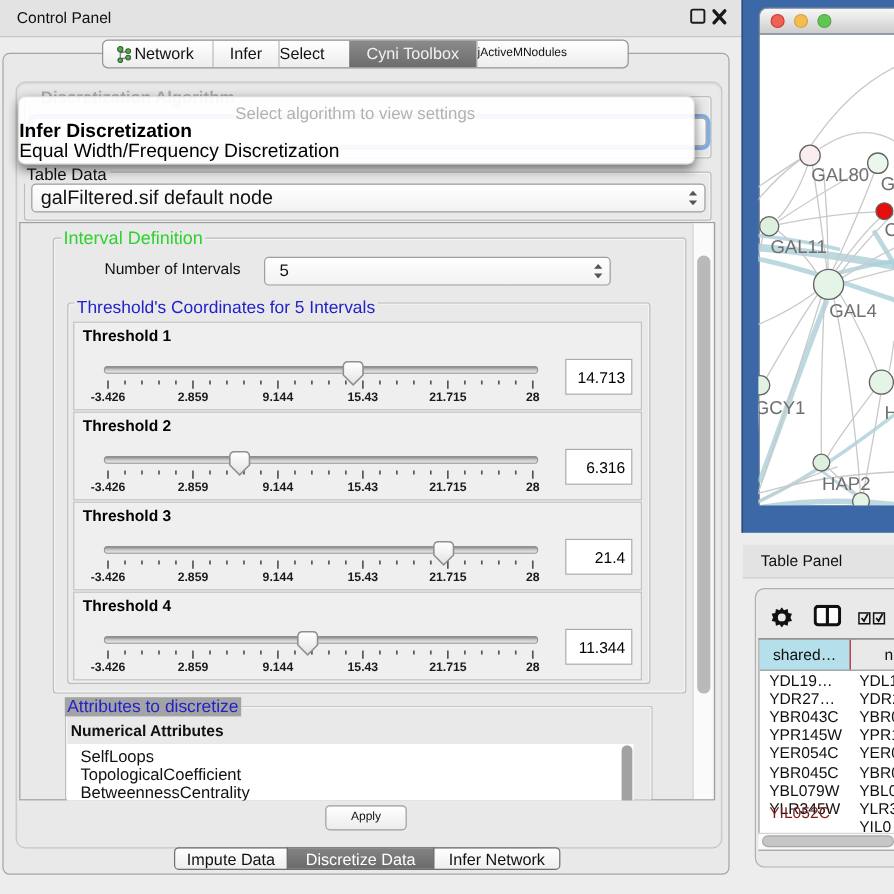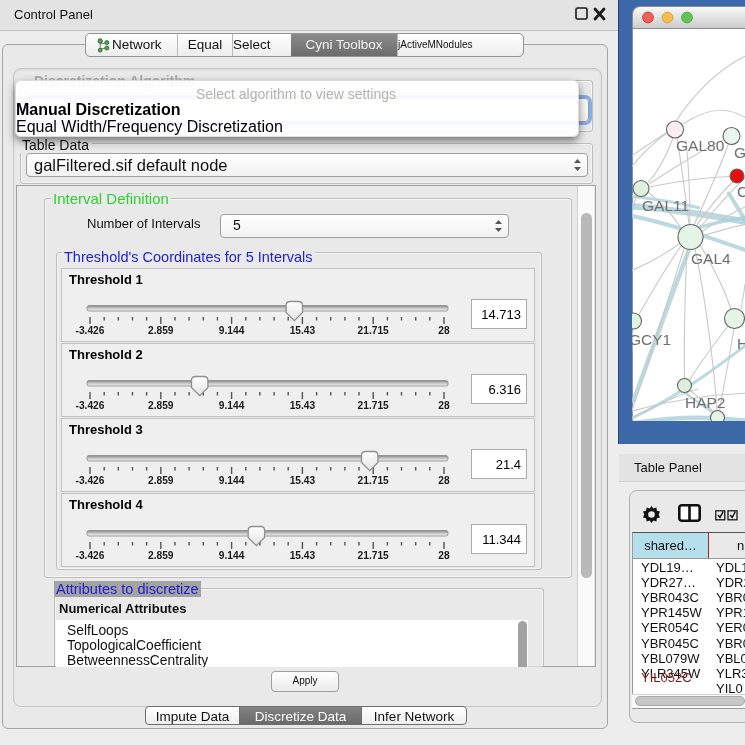--- a/index.html
+++ b/index.html
@@ -39,7 +39,7 @@
    <circle cx="3.2" cy="12.2" r="1.9" fill="#57a557" stroke="#2c642c" stroke-width="0.9"></circle>
  </svg>
  <div class="abs" style="left:26px;top:0;width:66px;height:22px;font-size:13.5px;color:#111;line-height:22px">Network</div>
- <div class="abs" style="left:92px;top:0;width:54px;height:22px;font-size:13.5px;color:#111;line-height:22px;text-align:center">Equal</div>
+ <div class="abs" style="left:92px;top:0;width:54px;height:22px;font-size:13.5px;color:#111;line-height:22px;text-align:center">Infer</div>
  <div class="abs" style="left:147px;top:0;width:58px;height:22px;font-size:13.5px;color:#111;line-height:22px;">Select</div>
  <div class="abs" style="left:205px;top:0;width:106px;height:22px;font-size:13.5px;color:#f2f2f2;line-height:22px;text-align:center">Cyni Toolbox</div>
  <div class="abs" style="left:312px;top:0;width:125px;height:22px;font-size:10px;color:#111;line-height:22px;text-align:left">jActiveMNodules</div>

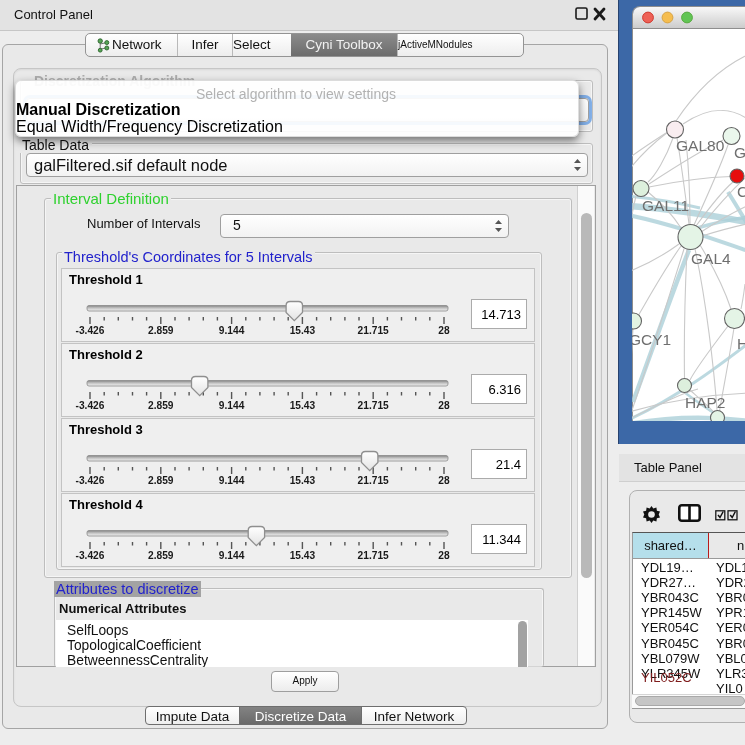--- a/index.html
+++ b/index.html
@@ -204,7 +204,7 @@
 
 <div class="abs" style="left:15px;top:80px;width:562px;height:55px;background:rgba(255,255,255,0.92);border-radius:6px;box-shadow:0 4px 9px rgba(0,0,0,0.5);border:1px solid rgba(160,160,160,0.35)"></div>
 <div class="abs" style="left:15px;top:86px;width:562px;text-align:center;font-size:14px;color:#b2b2b2">Select algorithm to view settings</div>
-<div class="abs" style="left:16px;top:101px;font-size:16px;font-weight:bold;color:#000">Manual Discretization</div>
+<div class="abs" style="left:16px;top:101px;font-size:16px;font-weight:bold;color:#000">Infer Discretization</div>
 <div class="abs" style="left:16px;top:117.5px;font-size:16px;color:#000">Equal Width/Frequency Discretization</div>
 
 <div class="abs" style="left:618px;top:0;width:127px;height:444px;background:#3c68a7;border-left:1.5px solid #28436f"></div>

